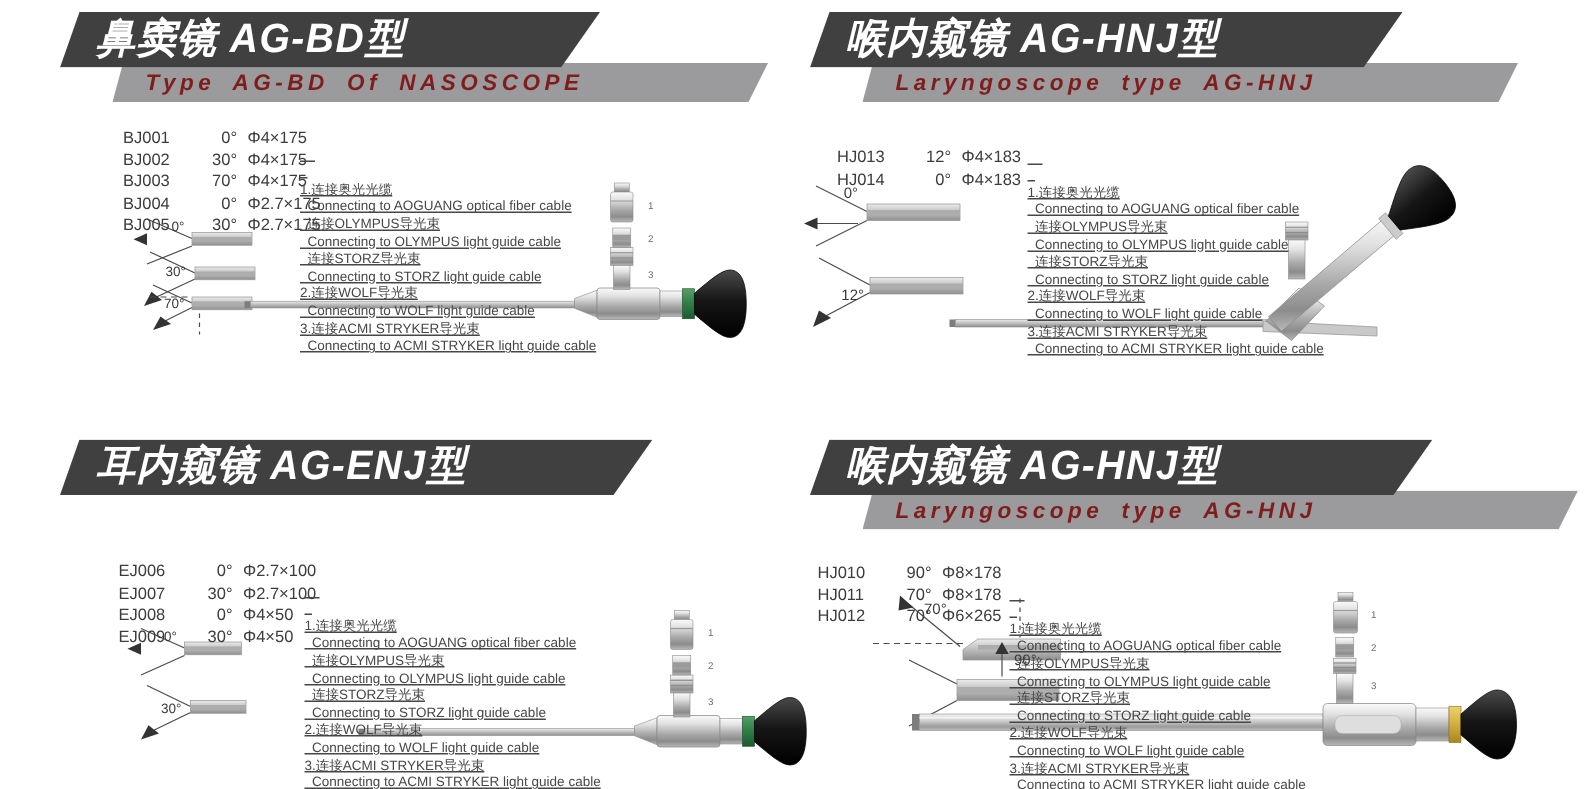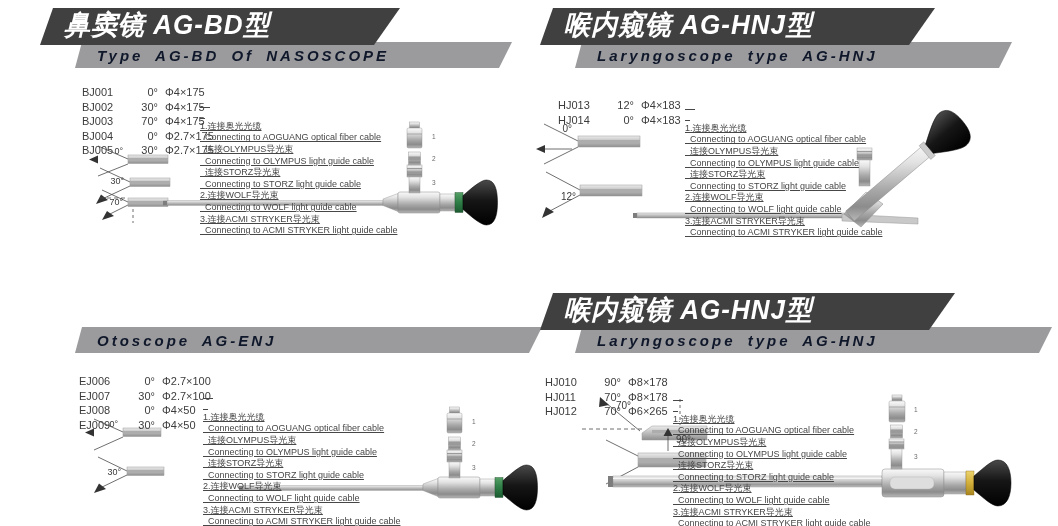--- a/index.html
+++ b/index.html
@@ -15,7 +15,7 @@
   .bar-gray{position:absolute;height:26px;background:#9b9b9d;z-index:2;
     clip-path:polygon(7px 0,100% 0,calc(100% - 13px) 100%,0 100%);
     display:flex;align-items:center;padding:0 20px 0 22px;}
-  .bar-gray span{font-style:italic;font-weight:700;font-size:15px;color:#0f172a;
+  .bar-gray span{font-style:italic;font-weight:700;font-size:15px;color:#7f1d1d;
     letter-spacing:3px;word-spacing:5px;white-space:nowrap;}
   .models{position:absolute;z-index:4;}
   .mrow{display:grid;grid-template-columns:47px 36px auto;height:14.5px;

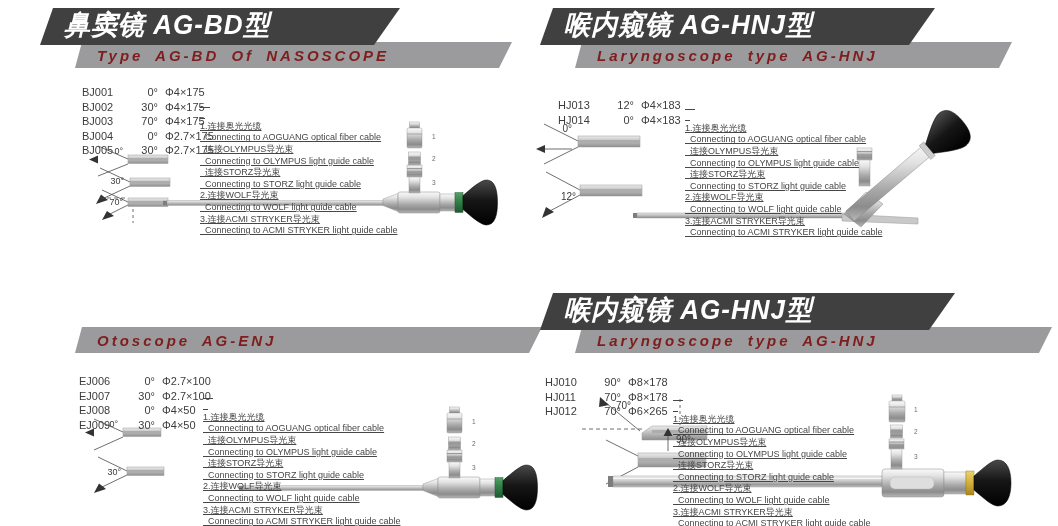--- a/index.html
+++ b/index.html
@@ -277,6 +277,9 @@
       <text class="num" x="442" y="177">3</text>
     </g>
   </svg>
+  <div class="bar-blue" style="left:10px;top:0;width:335px">
+    <span>耳内窥镜 AG-ENJ型</span>
+  </div>
   <div class="bar-gray" style="left:45px;top:34px;width:425px">
     <span>Otoscope AG-ENJ</span>
   </div>

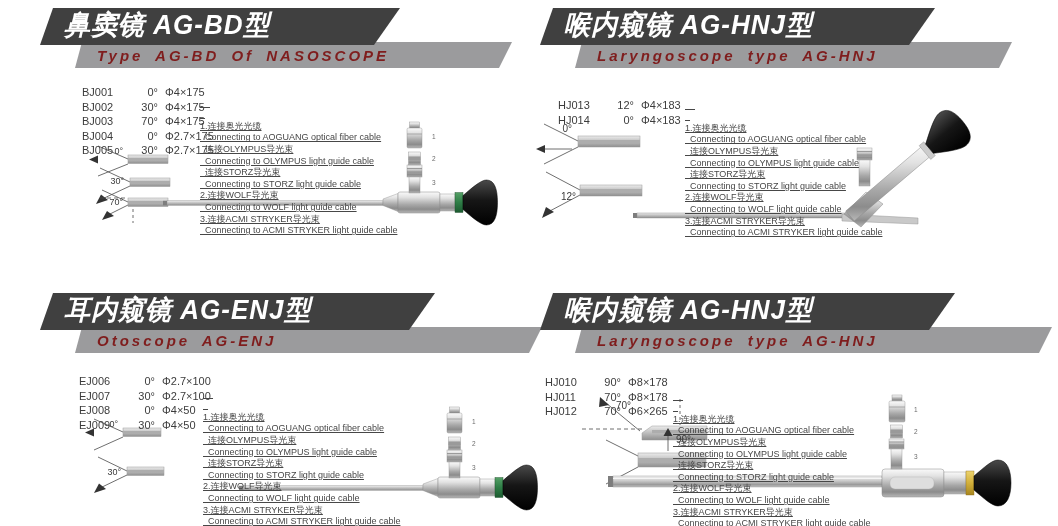--- a/index.html
+++ b/index.html
@@ -280,9 +280,6 @@
   <div class="bar-blue" style="left:10px;top:0;width:335px">
     <span>耳内窥镜 AG-ENJ型</span>
   </div>
-  <div class="bar-gray" style="left:45px;top:34px;width:425px">
-    <span>Otoscope AG-ENJ</span>
-  </div>
   <div class="models" style="left:49px;top:81px">
 
       <div class="mrow">

